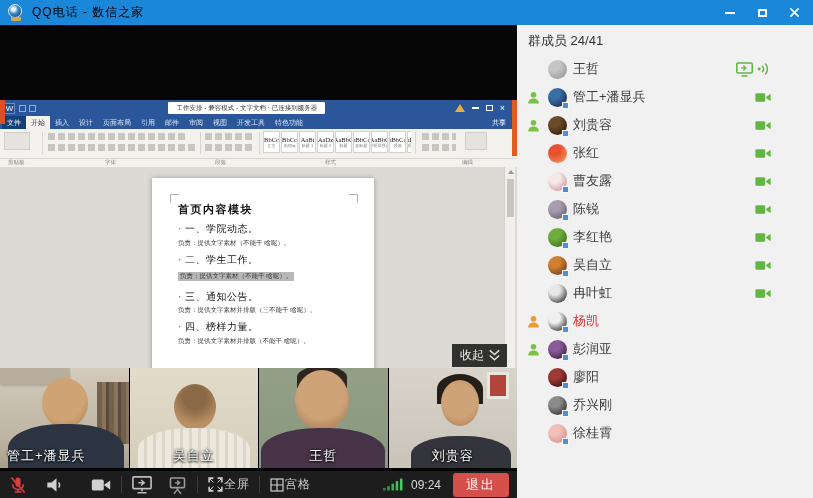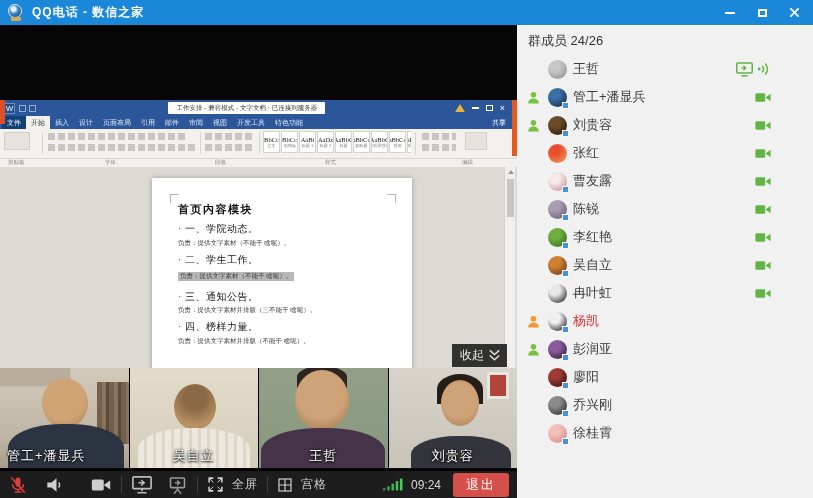--- a/index.html
+++ b/index.html
@@ -11,7 +11,7 @@
   .cam-icon{width:17px;height:17px;position:relative;margin:0 7px 0 2px;}
   .cam-icon .lens{position:absolute;left:0;top:0;width:14px;height:14px;border-radius:50%;background:radial-gradient(circle at 38% 35%,#eaf4ff 0 18%,#3f8fd6 40%,#123a66 90%);border:1.5px solid #e8e8e8;}
   .cam-icon .base{position:absolute;left:3px;bottom:0;width:10px;height:4px;background:#d8a84e;border-radius:1px;}
-  .win-title{color:#ffffff;font-size:12px;letter-spacing:1px;font-weight:bold;}
+  .win-title{color:#000000;font-size:12px;letter-spacing:1px;}
   .win-controls{margin-left:auto;display:flex;align-items:center;gap:6px;}
   .wbtn{width:26px;height:18px;display:flex;align-items:center;justify-content:center;cursor:pointer;}
   .wbtn .bar{width:10px;height:2px;background:#fff;}

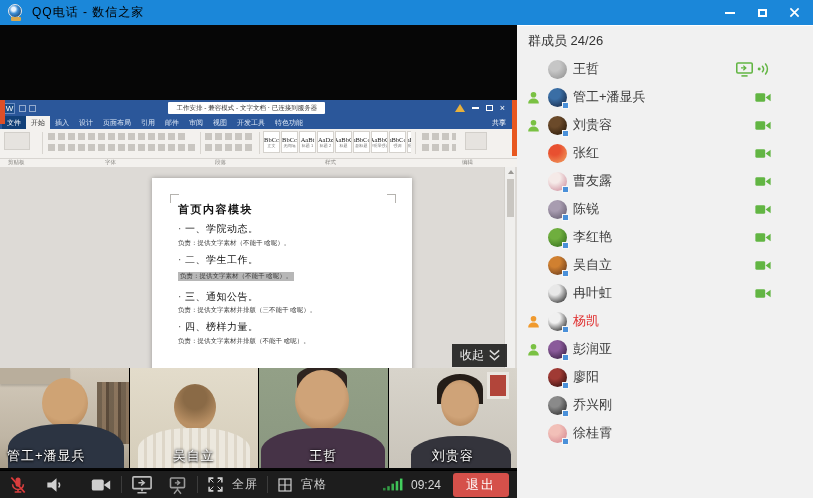--- a/index.html
+++ b/index.html
@@ -359,7 +359,7 @@
   </div>
 
   <div class="sidebar">
-    <div class="side-header">群成员 24/26</div>
+    <div class="side-header">群成员 24/41</div>
     <div id="member-list">
         <div class="mrow">
           <span class="presence empty"></span>

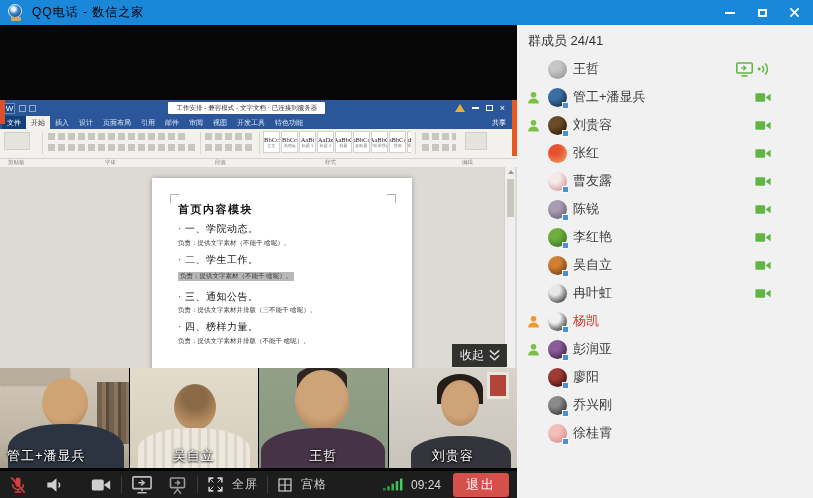--- a/index.html
+++ b/index.html
@@ -55,7 +55,7 @@
   .doc-scroll{position:absolute;right:2px;top:0;width:11px;height:100%;background:#f0efed;border-left:1px solid #d5d2cd;}
   .doc-scroll .thumb{position:absolute;left:2px;top:12px;width:7px;height:38px;background:#c9c6c1;}
   .doc-scroll .arr{position:absolute;left:2.5px;top:3px;width:0;height:0;border-left:3px solid transparent;border-right:3px solid transparent;border-bottom:4px solid #9a9894;}
-  .page{position:absolute;left:152px;top:11px;width:260px;height:200px;background:#fff;box-shadow:0 0 5px rgba(0,0,0,.3);padding:24px 24px 0 26px;}
+  .page{position:absolute;left:152px;top:11px;width:222px;height:200px;background:#fff;box-shadow:0 0 5px rgba(0,0,0,.3);padding:24px 24px 0 26px;}
   .crop{position:absolute;width:9px;height:9px;border:0 solid #b5b3af;}
   .crop.tl{left:18px;top:16px;border-left-width:1px;border-top-width:1px;}
   .crop.tr{right:16px;top:16px;border-right-width:1px;border-top-width:1px;}

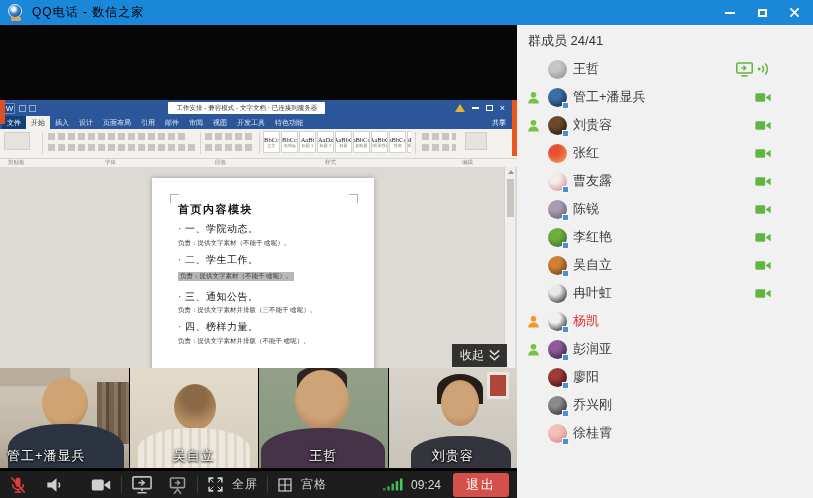--- a/index.html
+++ b/index.html
@@ -103,7 +103,7 @@
   .toolbar{position:absolute;left:0;top:470px;width:517px;height:28px;background:#1d1d1d;border-top:1px solid #000;display:flex;align-items:center;}
   .tb{display:flex;align-items:center;justify-content:center;cursor:pointer;}
   .tsep{width:1px;height:17px;background:#3c3c3c;margin:0 9px;}
-  .tb-label{color:#cfcfcf;font-size:12px;margin-left:8px;letter-spacing:1px;}
+  .tb-label{color:#cfcfcf;font-size:12px;margin-left:0;letter-spacing:1px;}
   .time{color:#d8d8d8;font-size:12px;margin-left:6px;}
   .exit-btn{margin-left:12px;margin-right:8px;background:#d5504a;color:#fff;font-size:13px;letter-spacing:2px;padding:3px 13px;border-radius:3px;cursor:pointer;}
   .spacer{flex:1;}

